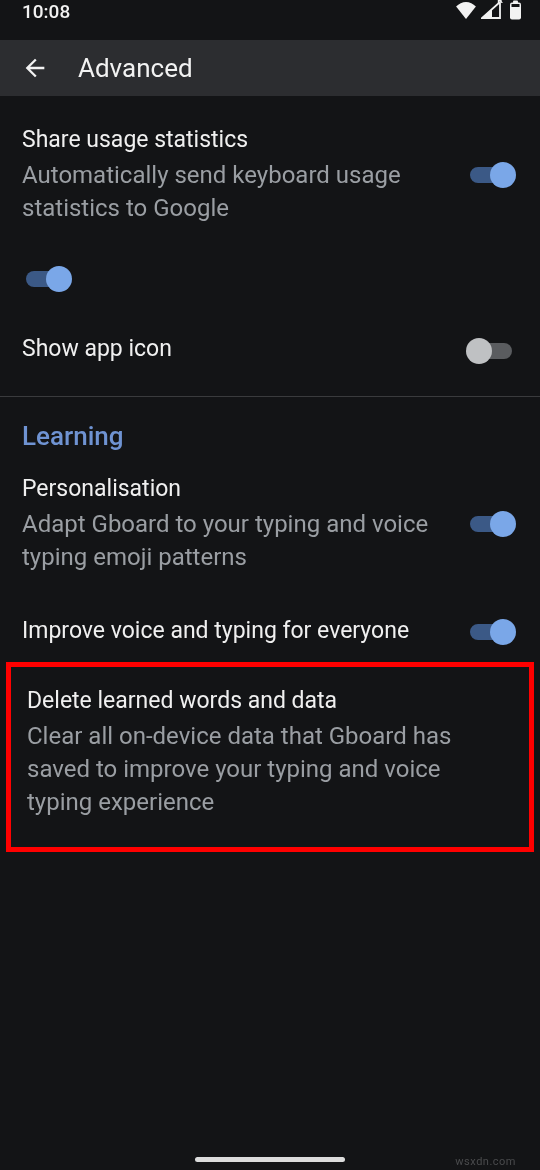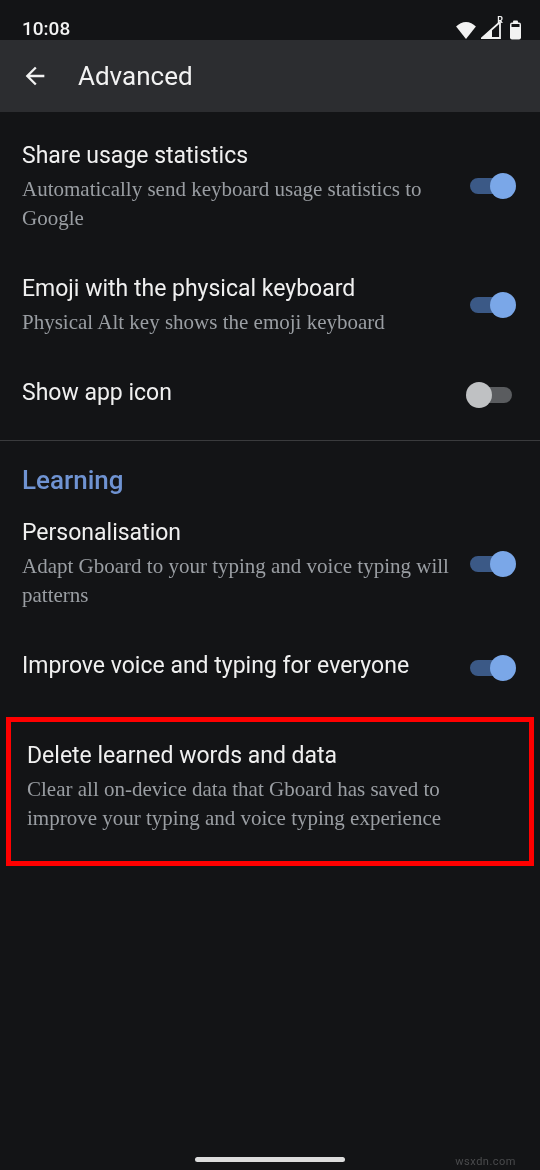--- a/index.html
+++ b/index.html
@@ -15,7 +15,7 @@
   .status-bar {
     height: 40px;
     display: flex;
-    align-items: flex-end;
+    align-items: flex-start;
     justify-content: space-between;
     padding: 0 18px 0 22px;
     font-size: 19px;

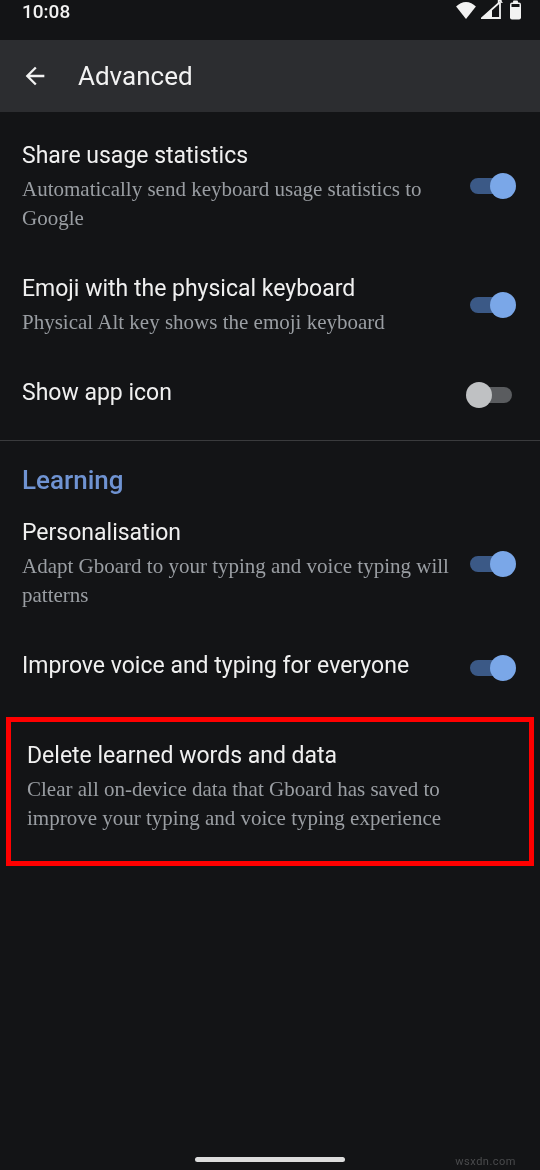--- a/index.html
+++ b/index.html
@@ -26,7 +26,7 @@
   .status-right { display: flex; align-items: center; gap: 2px; }
   .status-right svg { display: block; }
   .app-bar {
-    height: 72px;
+    height: 56px;
     background: #2c2d30;
     display: flex;
     align-items: center;

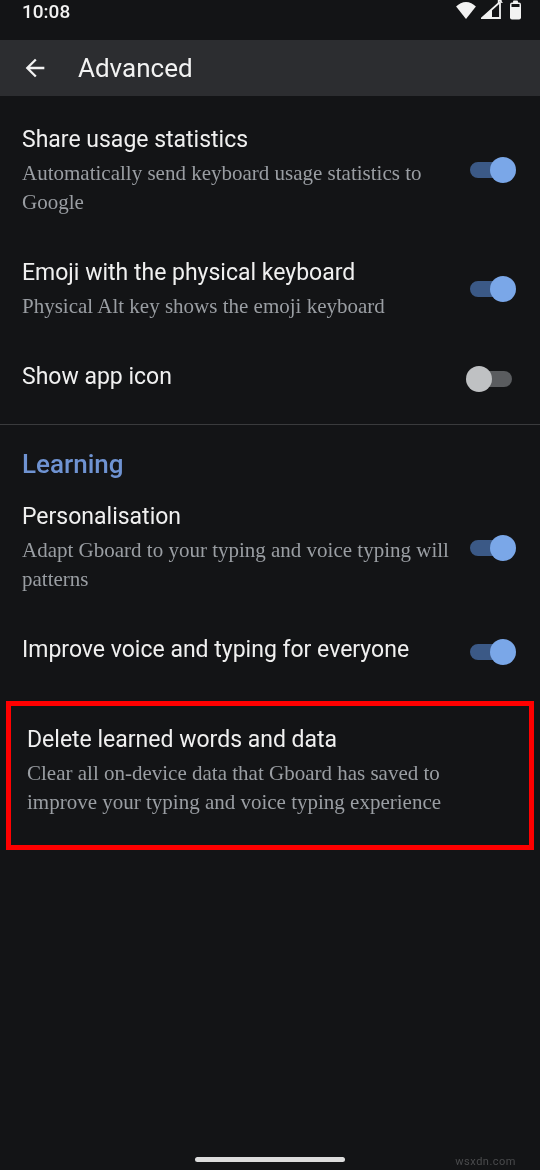--- a/index.html
+++ b/index.html
@@ -50,10 +50,9 @@
     margin-bottom: 4px;
   }
   .item-sub {
-    font-size: 21px;
+    font-size: 24px;
     line-height: 1.38;
     color: #9a9ea3;
-    font-family: Liberation Serif, serif;
   }
   .section-divider { height: 1px; background: #3a3b3d; margin-top: 8px; }
   .section-header {

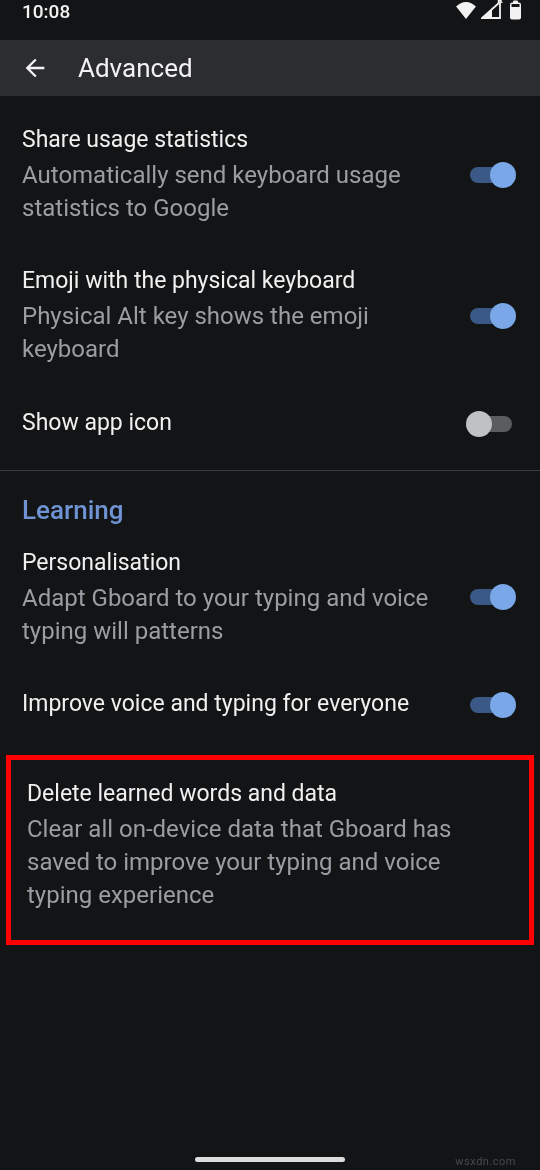--- a/index.html
+++ b/index.html
@@ -146,10 +146,6 @@
   </div>
 
   <div class="item">
-    <div class="item-text">
-      <div class="item-title">Emoji with the physical keyboard</div>
-      <div class="item-sub">Physical Alt key shows the emoji keyboard</div>
-    </div>
     <div class="toggle on">
         <div class="track"></div>
         <div class="thumb"></div>

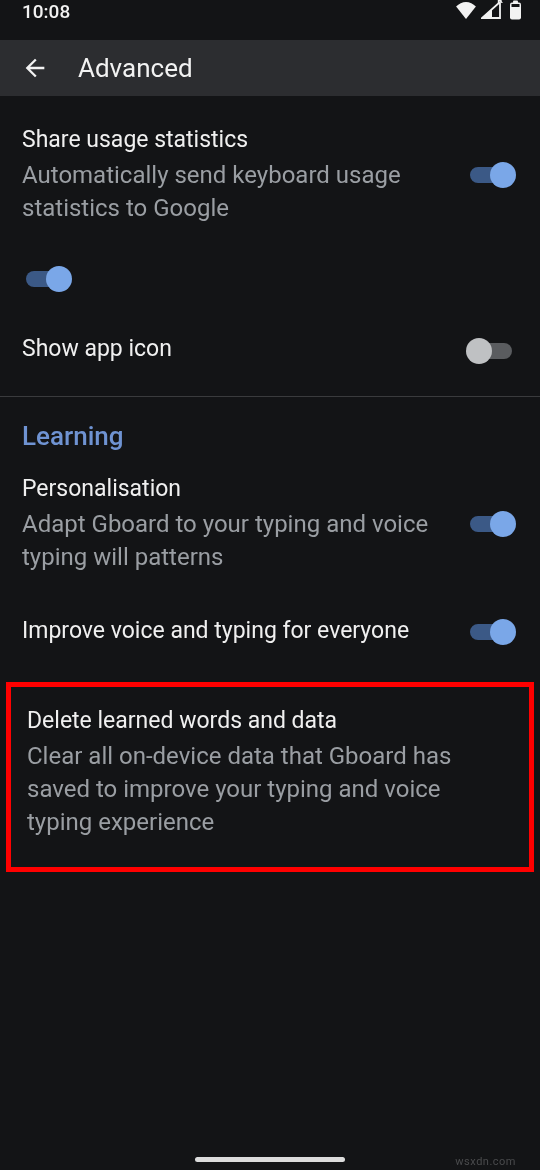--- a/index.html
+++ b/index.html
@@ -168,7 +168,7 @@
   <div class="item" style="padding-top:12px;">
     <div class="item-text">
       <div class="item-title">Personalisation</div>
-      <div class="item-sub">Adapt Gboard to your typing and voice typing will patterns</div>
+      <div class="item-sub">Adapt Gboard to your typing and voice typing emoji patterns</div>
     </div>
     <div class="toggle on">
         <div class="track"></div>

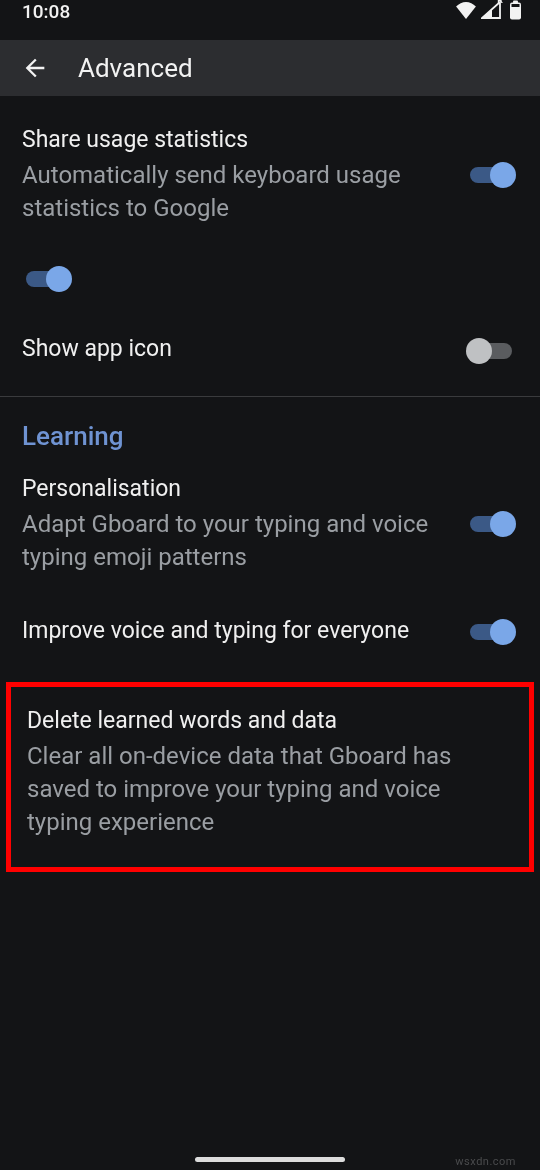--- a/index.html
+++ b/index.html
@@ -82,7 +82,7 @@
   .toggle.off .thumb { left: 0; background: #bfc1c3; }
   .highlight-box {
     border: 5px solid #ff0000;
-    margin: 22px 6px 0 6px;
+    margin: 2px 6px 0 6px;
     padding-bottom: 24px;
   }
   .highlight-box .item { padding: 18px 18px 4px 16px; }

